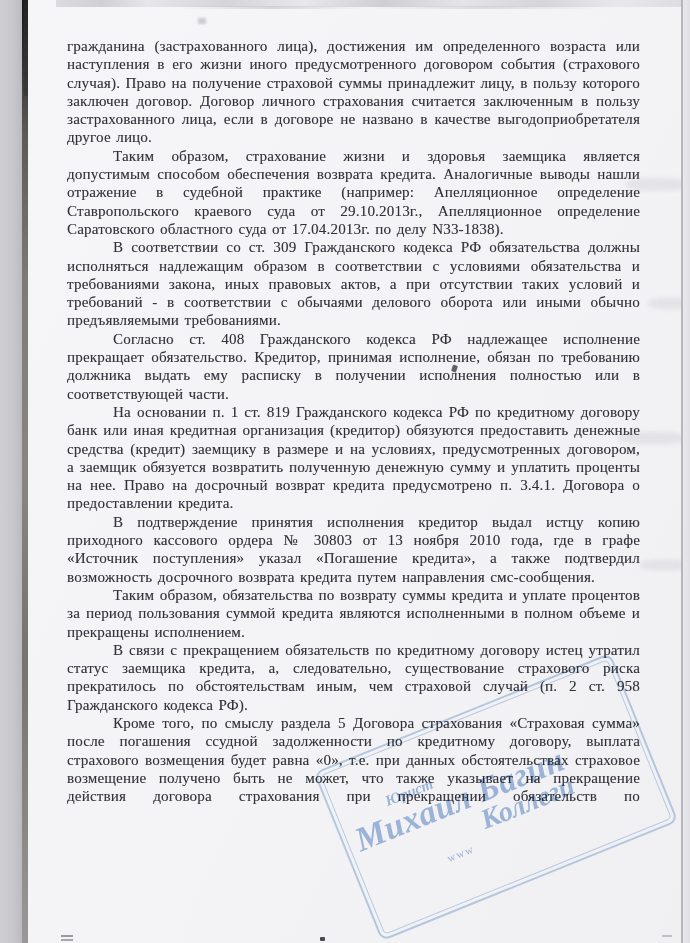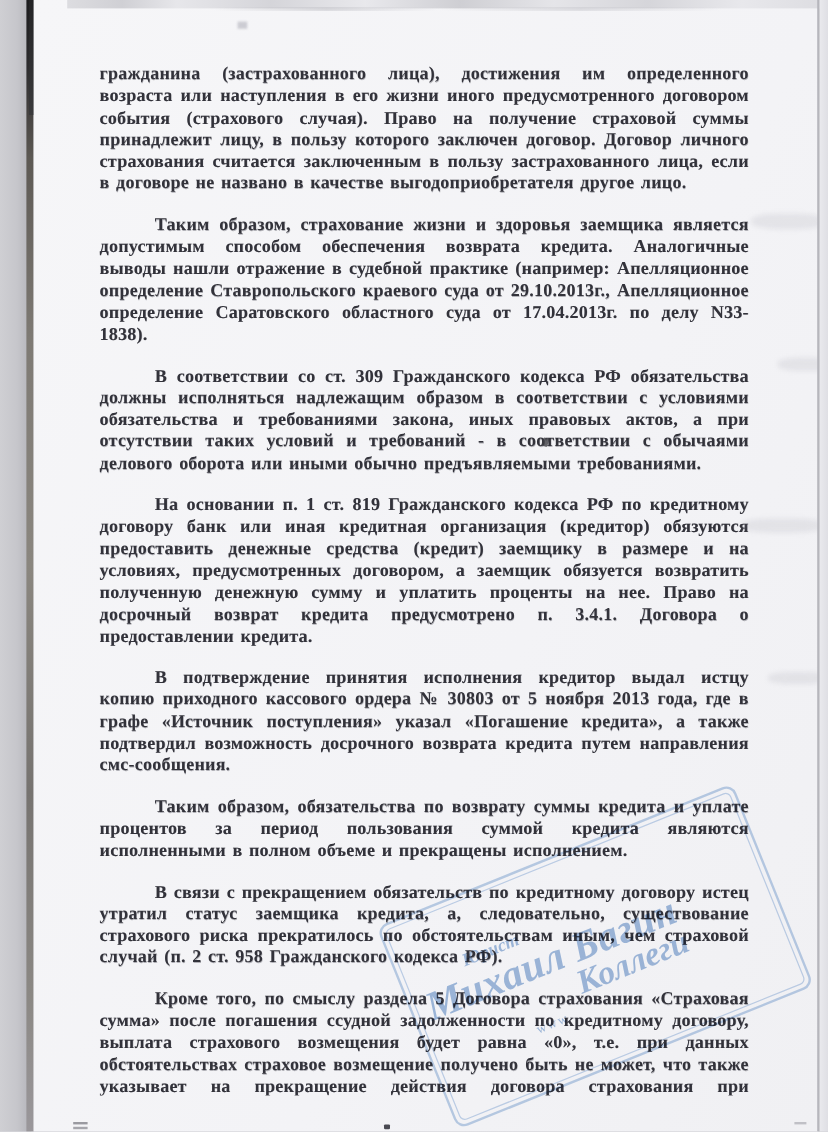--- a/index.html
+++ b/index.html
@@ -61,7 +61,7 @@
     text-align:justify;letter-spacing:.2px;word-spacing:1.5px;
     text-shadow:.3px .3px .3px rgba(55,55,65,.35);
   }
-  .text-block p{margin:16px;text-indent:46px;font-weight:bold;}
+  .text-block p{margin:0;text-indent:46px;}
   .text-block p.no-indent{text-indent:0;}
   .text-block p.cont{text-align-last:justify;}
 

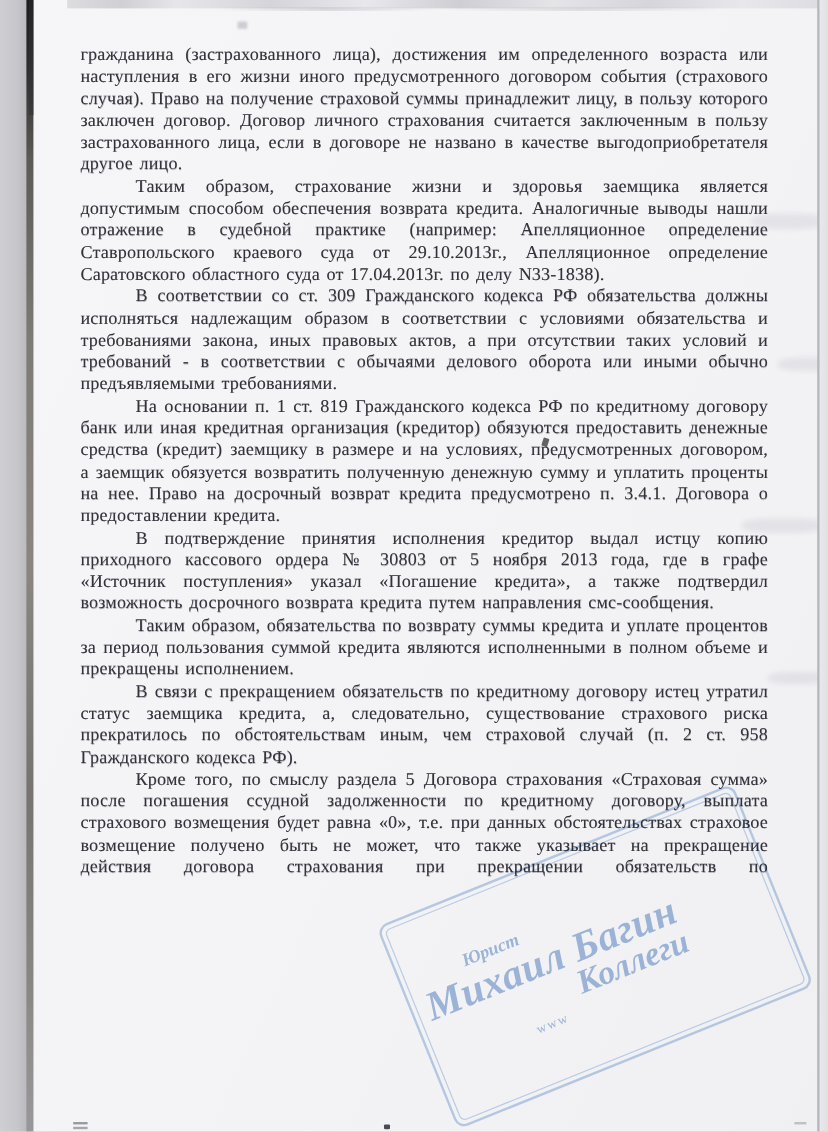--- a/index.html
+++ b/index.html
@@ -112,6 +112,7 @@
       <p class="no-indent">гражданина (застрахованного лица), достижения им определенного возраста или наступления в его жизни иного предусмотренного договором события (страхового случая). Право на получение страховой суммы принадлежит лицу, в пользу которого заключен договор. Договор личного страхования считается заключенным в пользу застрахованного лица, если в договоре не названо в качестве выгодоприобретателя другое лицо.</p>
       <p>Таким образом, страхование жизни и здоровья заемщика является допустимым способом обеспечения возврата кредита. Аналогичные выводы нашли отражение в судебной практике (например: Апелляционное определение Ставропольского краевого суда от 29.10.2013г., Апелляционное определение Саратовского областного суда от 17.04.2013г. по делу N33-1838).</p>
       <p>В соответствии со ст. 309 Гражданского кодекса РФ обязательства должны исполняться надлежащим образом в соответствии с условиями обязательства и требованиями закона, иных правовых актов, а при отсутствии таких условий и требований - в соответствии с обычаями делового оборота или иными обычно предъявляемыми требованиями.</p>
+      <p>Согласно ст. 408 Гражданского кодекса РФ надлежащее исполнение прекращает обязательство. Кредитор, принимая исполнение, обязан по требованию должника выдать ему расписку в получении исполнения полностью или в соответствующей части.</p>
       <p>На основании п. 1 ст. 819 Гражданского кодекса РФ по кредитному договору банк или иная кредитная организация (кредитор) обязуются предоставить денежные средства (кредит) заемщику в размере и на условиях, предусмотренных договором, а заемщик обязуется возвратить полученную денежную сумму и уплатить проценты на нее. Право на досрочный возврат кредита предусмотрено п. 3.4.1. Договора о предоставлении кредита.</p>
       <p>В подтверждение принятия исполнения кредитор выдал истцу копию приходного кассового ордера № 30803 от 5 ноября 2013 года, где в графе «Источник поступления» указал «Погашение кредита», а также подтвердил возможность досрочного возврата кредита путем направления смс-сообщения.</p>
       <p>Таким образом, обязательства по возврату суммы кредита и уплате процентов за период пользования суммой кредита являются исполненными в полном объеме и прекращены исполнением.</p>

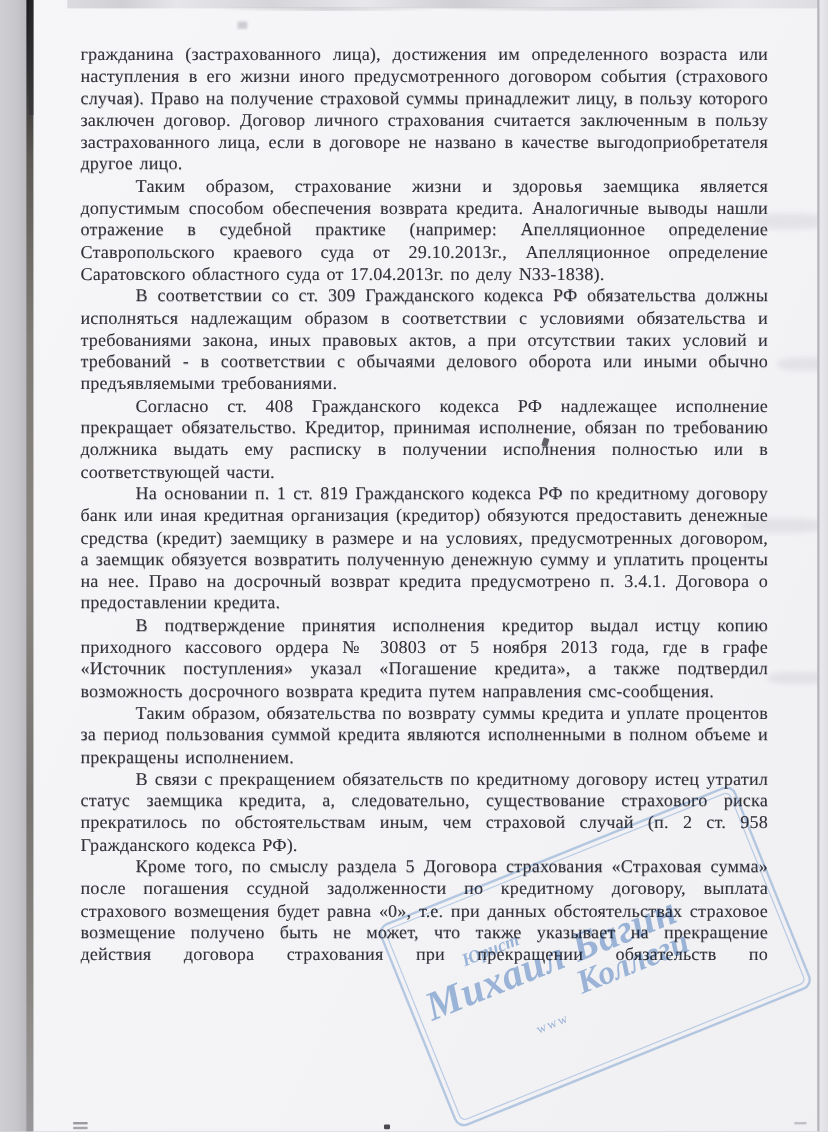--- a/index.html
+++ b/index.html
@@ -114,7 +114,7 @@
       <p>В соответствии со ст. 309 Гражданского кодекса РФ обязательства должны исполняться надлежащим образом в соответствии с условиями обязательства и требованиями закона, иных правовых актов, а при отсутствии таких условий и требований - в соответствии с обычаями делового оборота или иными обычно предъявляемыми требованиями.</p>
       <p>Согласно ст. 408 Гражданского кодекса РФ надлежащее исполнение прекращает обязательство. Кредитор, принимая исполнение, обязан по требованию должника выдать ему расписку в получении исполнения полностью или в соответствующей части.</p>
       <p>На основании п. 1 ст. 819 Гражданского кодекса РФ по кредитному договору банк или иная кредитная организация (кредитор) обязуются предоставить денежные средства (кредит) заемщику в размере и на условиях, предусмотренных договором, а заемщик обязуется возвратить полученную денежную сумму и уплатить проценты на нее. Право на досрочный возврат кредита предусмотрено п. 3.4.1. Договора о предоставлении кредита.</p>
-      <p>В подтверждение принятия исполнения кредитор выдал истцу копию приходного кассового ордера № 30803 от 5 ноября 2013 года, где в графе «Источник поступления» указал «Погашение кредита», а также подтвердил возможность досрочного возврата кредита путем направления смс-сообщения.</p>
+      <p>В подтверждение принятия исполнения кредитор выдал истцу копию приходного кассового ордера № 30803 от 13 ноября 2010 года, где в графе «Источник поступления» указал «Погашение кредита», а также подтвердил возможность досрочного возврата кредита путем направления смс-сообщения.</p>
       <p>Таким образом, обязательства по возврату суммы кредита и уплате процентов за период пользования суммой кредита являются исполненными в полном объеме и прекращены исполнением.</p>
       <p>В связи с прекращением обязательств по кредитному договору истец утратил статус заемщика кредита, а, следовательно, существование страхового риска прекратилось по обстоятельствам иным, чем страховой случай (п. 2 ст. 958 Гражданского кодекса РФ).</p>
       <p class="cont">Кроме того, по смыслу раздела 5 Договора страхования «Страховая сумма» после погашения ссудной задолженности по кредитному договору, выплата страхового возмещения будет равна «0», т.е. при данных обстоятельствах страховое возмещение получено быть не может, что также указывает на прекращение действия договора страхования при прекращении обязательств по</p>

